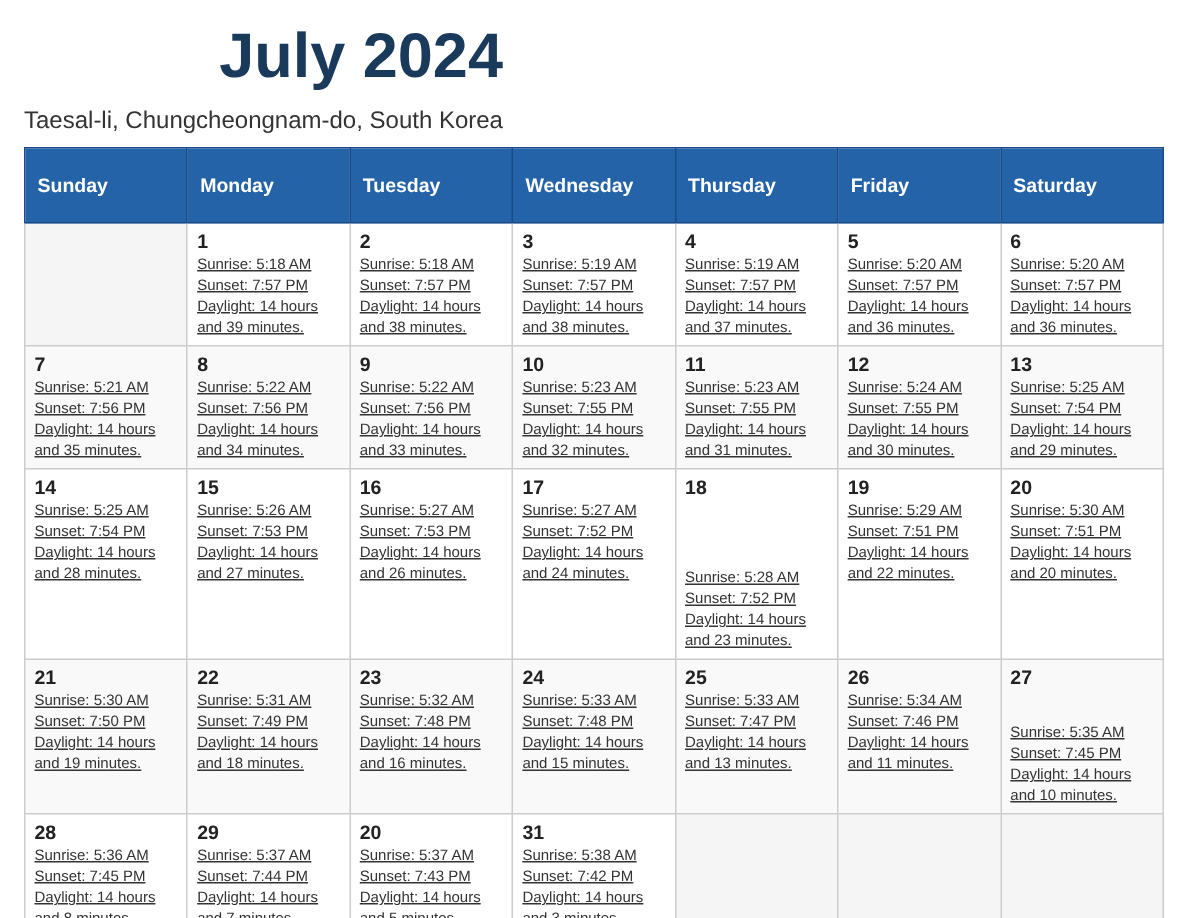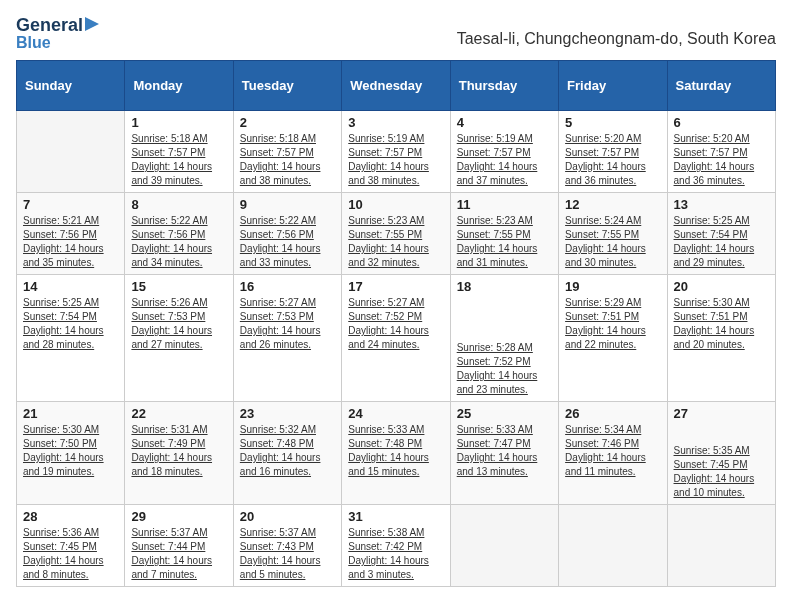--- a/index.html
+++ b/index.html
@@ -95,15 +95,6 @@
 <body>
 
 <div class="header-logo">
-  <div class="logo-area">
-    <div style="display:flex;align-items:center;">
-      <span class="logo-text">General</span>
-      <svg width="18" height="18" viewBox="0 0 18 18" style="margin-top:-2px;">
-        <polygon points="2,2 16,9 2,16" fill="#3a7fc1"></polygon>
-      </svg>
-    </div>
-    <span class="logo-blue">Blue</span>
-  </div>
   <div class="title-area">
     <div class="location-title">Taesal-li, Chungcheongnam-do, South Korea</div>
   </div>

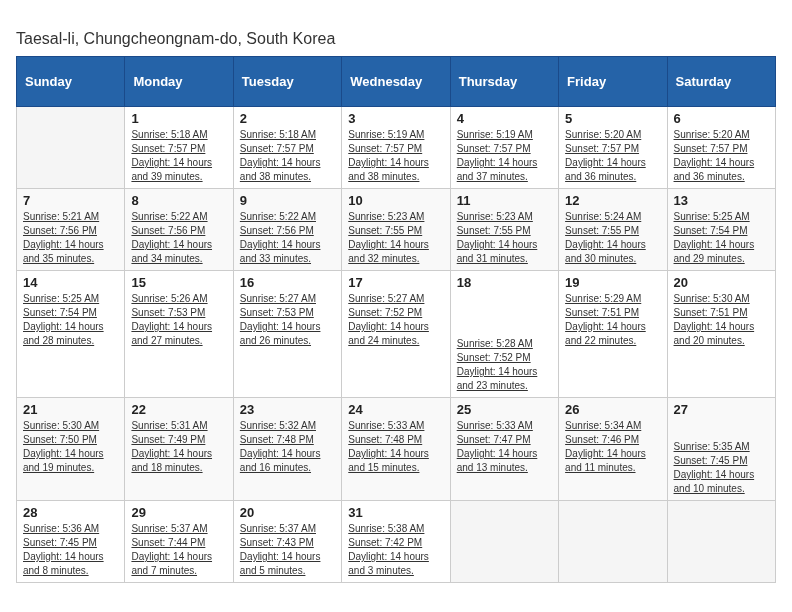--- a/index.html
+++ b/index.html
@@ -96,6 +96,7 @@
 
 <div class="header-logo">
   <div class="title-area">
+    <div class="month-title">July 2024</div>
     <div class="location-title">Taesal-li, Chungcheongnam-do, South Korea</div>
   </div>
 </div>

